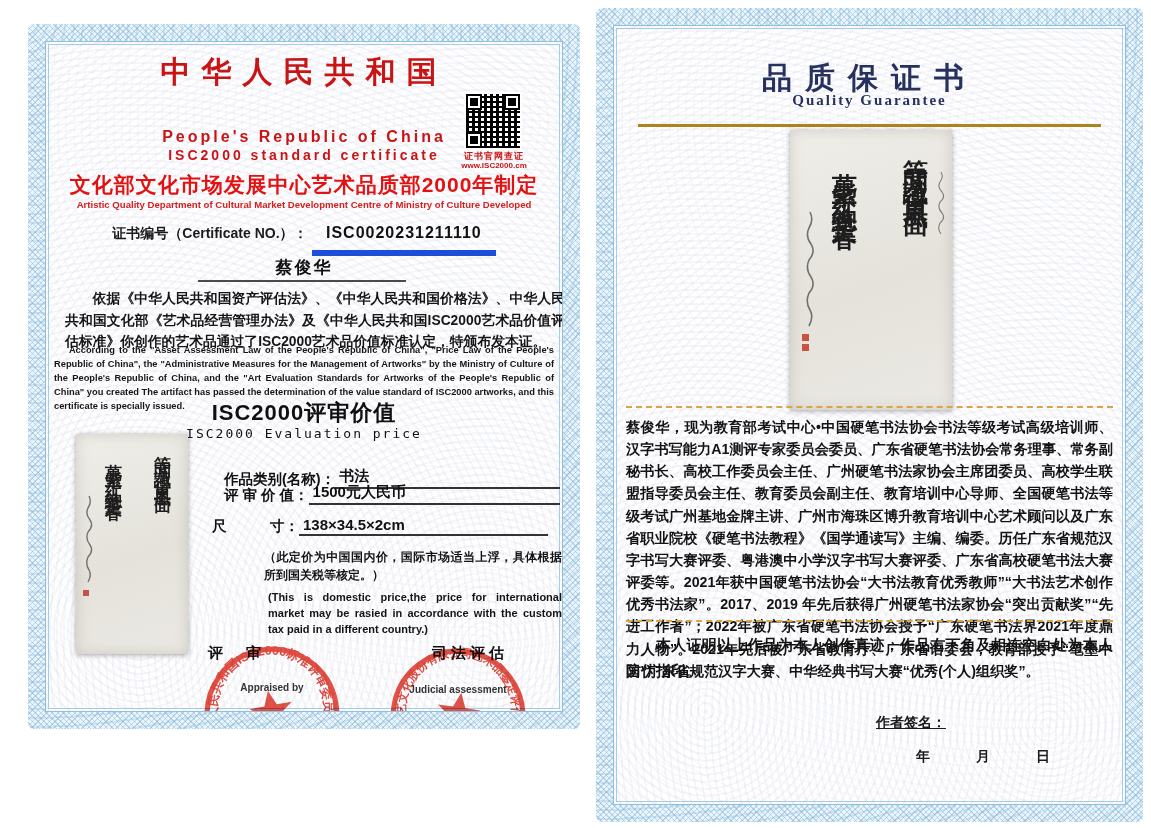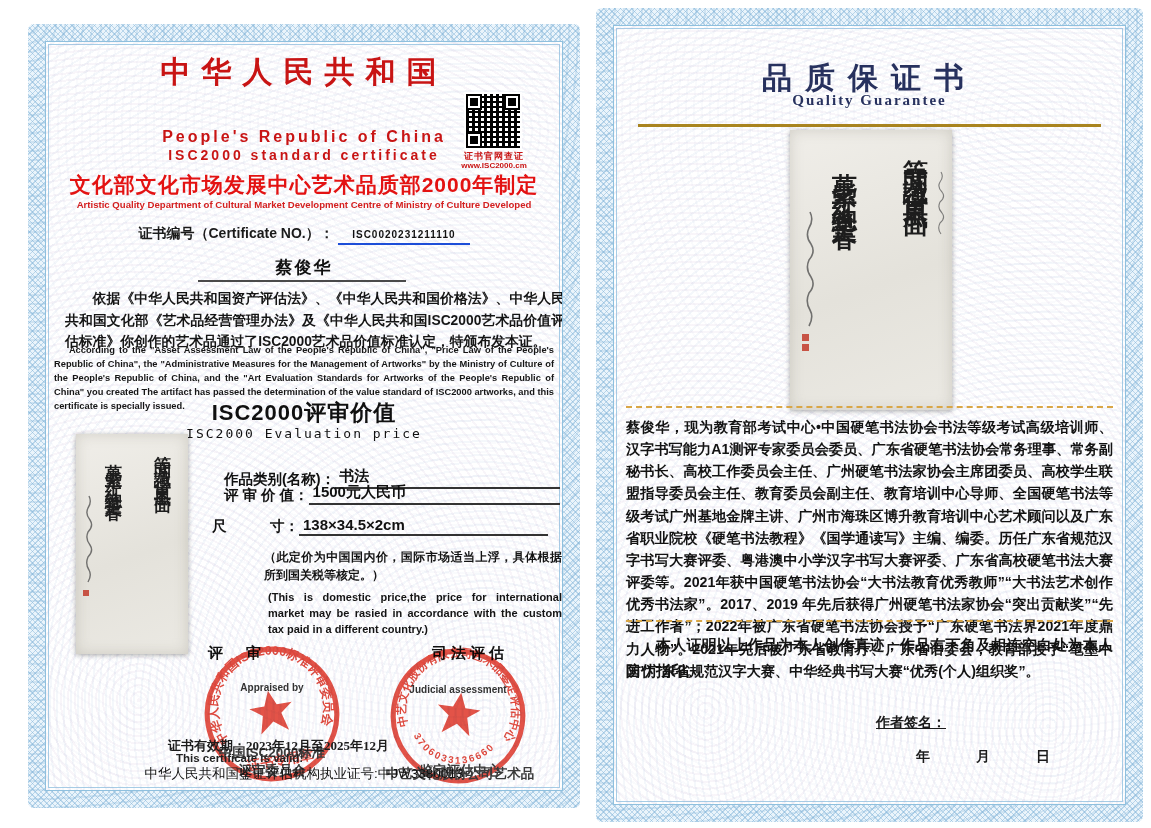--- a/index.html
+++ b/index.html
@@ -99,7 +99,7 @@
 </head>
 <body>
 
-<div class="page" style="left:28px;top:24px;width:552px;height:784px;">
+<div class="page" style="left:28px;top:24px;width:552px;height:705px;">
   <div class="lace"></div>
   <div class="content">
 

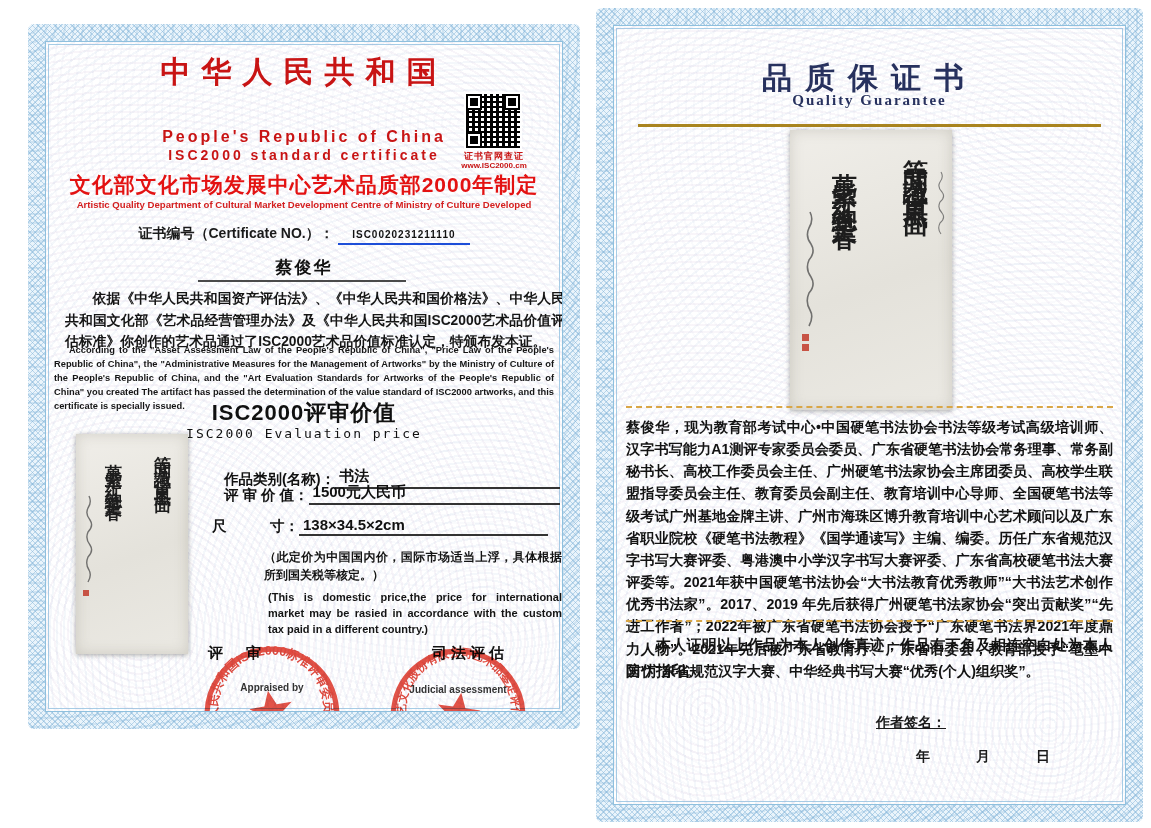--- a/index.html
+++ b/index.html
@@ -41,7 +41,7 @@
   .band{font-size:21px;font-weight:bold;color:#e31212;letter-spacing:1px;}
   .band-en{font-size:9.6px;font-weight:bold;color:#d42020;}
   .certno-label{font-size:14px;font-weight:bold;color:#1a1a1a;}
-  .certno-value{font-size:10px;font-weight:bold;color:#111;border-bottom:2px solid #1d4ed8;padding:0 14px 3px;letter-spacing:1px;}
+  .certno-value{font-size:16px;font-weight:bold;color:#111;border-bottom:6px solid #1d4ed8;padding:0 14px 9px;letter-spacing:1px;}
   .artist{font-size:17px;font-weight:bold;color:#111;letter-spacing:2px;}
   .nameline{height:0;border-bottom:2px solid #4a4a4a;}
   .bodycn{font-size:13.8px;font-weight:bold;color:#151515;line-height:1.56;text-align:justify;text-indent:2em;}

